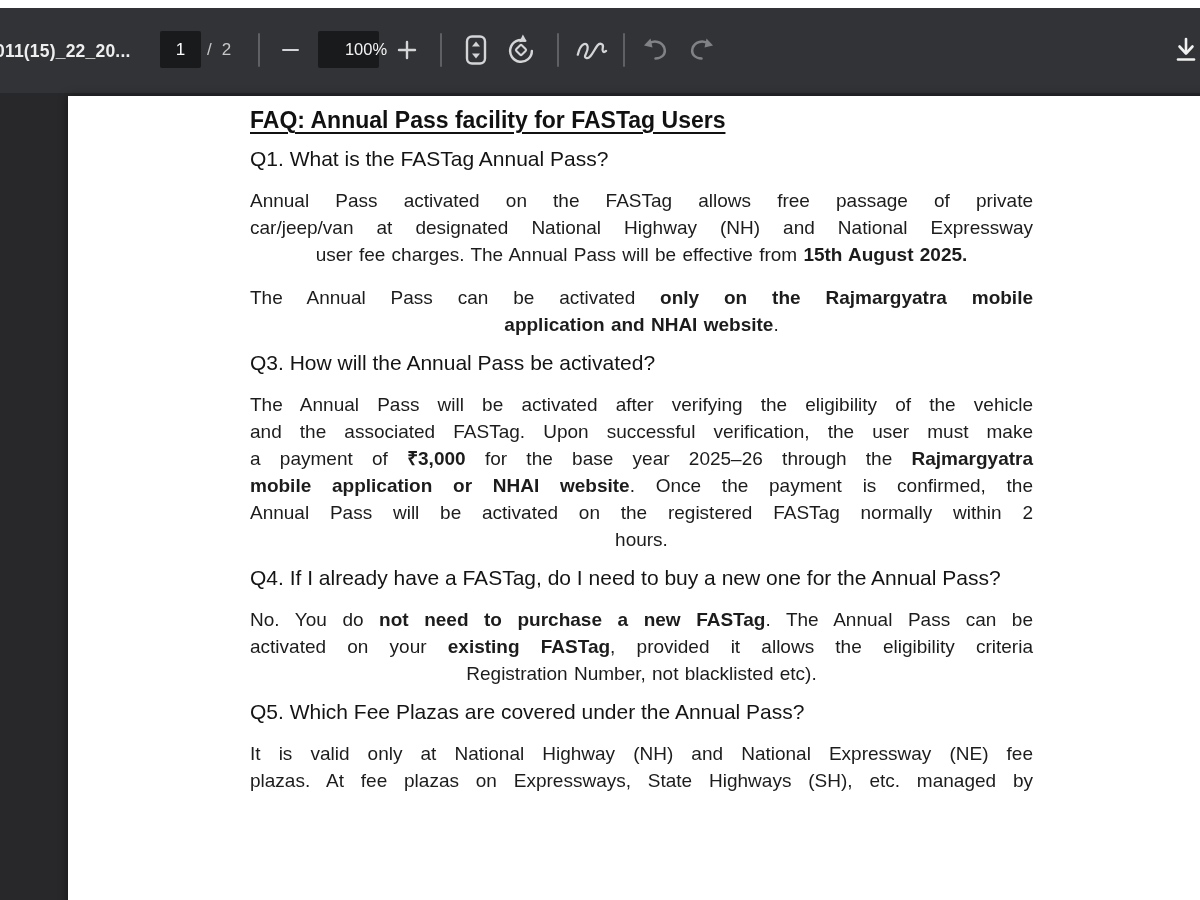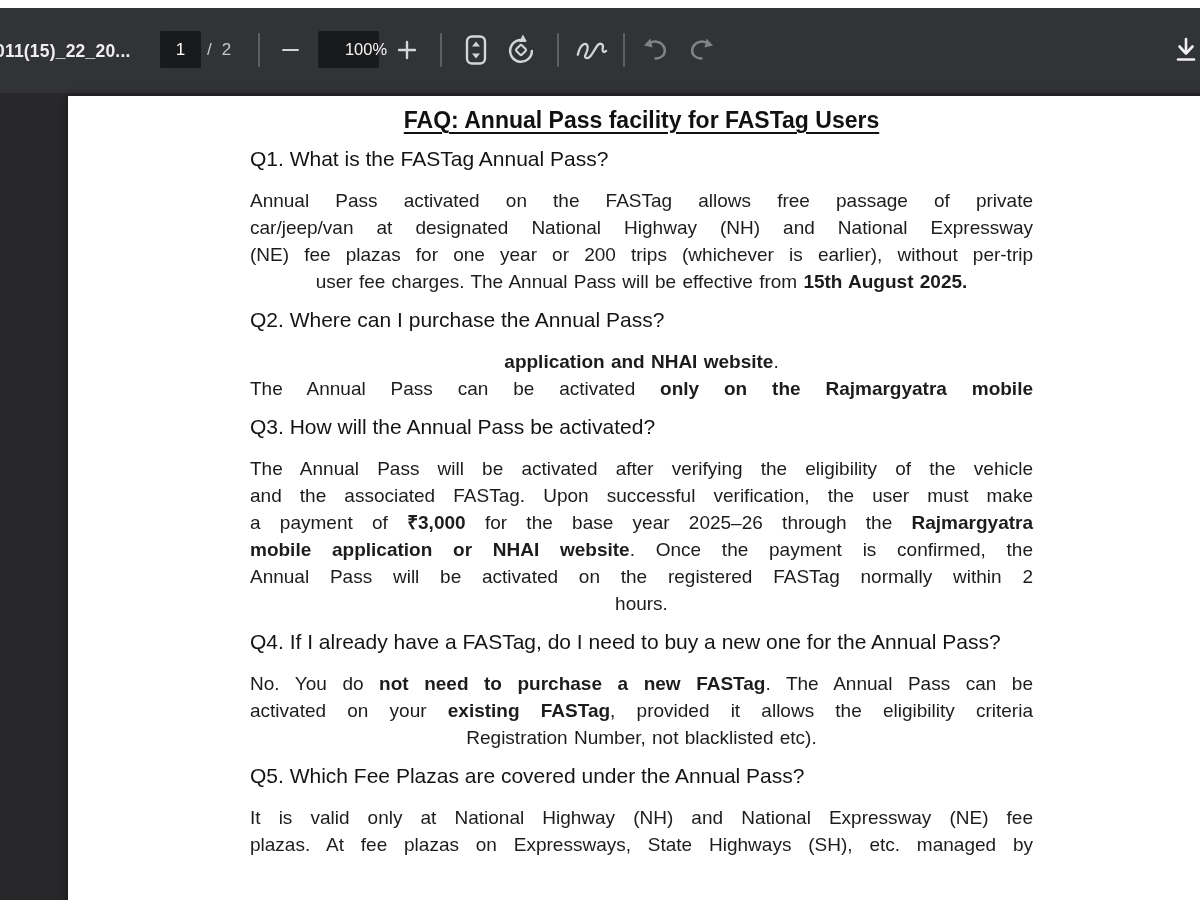--- a/index.html
+++ b/index.html
@@ -27,7 +27,7 @@
   .page{position:absolute;left:68px;top:96px;width:1140px;height:1000px;background:#ffffff;
     box-shadow:0 0 9px rgba(0,0,0,.45);}
   .content{position:absolute;left:182px;top:10px;width:783px;color:#1c1c1c;}
-  .doc-title{margin:0 0 8px 0;font-size:23px;line-height:28px;font-weight:bold;text-align:center;
+  .doc-title{margin:0 0 8px 0;font-size:23px;line-height:28px;font-weight:bold;
     color:#111;text-decoration:underline;text-decoration-thickness:2px;text-underline-offset:4px;}
   .question{margin:13px 0 0 0;font-size:21px;line-height:24px;font-weight:normal;color:#141414;
     text-align:left;}

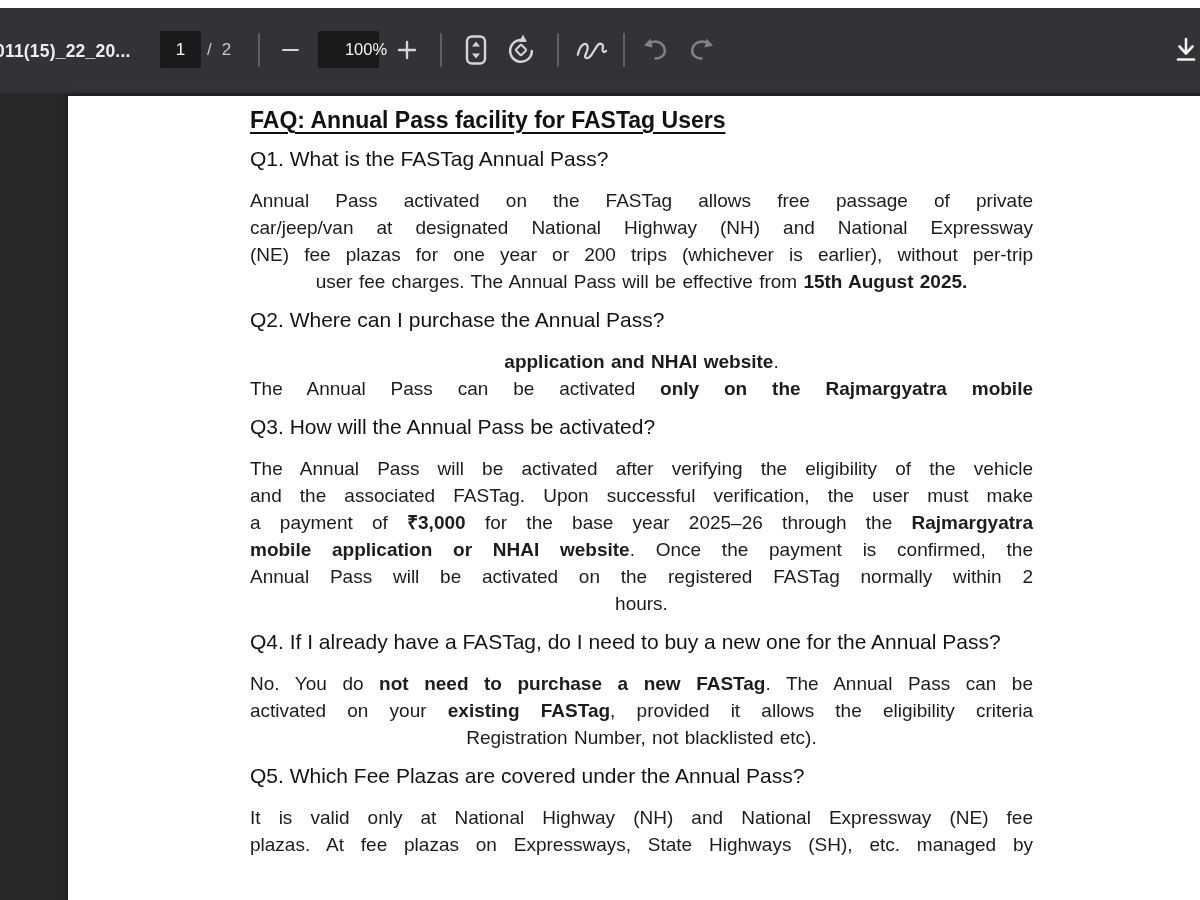--- a/index.html
+++ b/index.html
@@ -128,7 +128,6 @@
       <div class="answer">
           <div class="ln j"><span>Annual Pass activated on the FASTag allows free passage of private</span></div>
           <div class="ln j"><span>car/jeep/van at designated National Highway (NH) and National Expressway</span></div>
-          <div class="ln j"><span>(NE) fee plazas for one year or 200 trips (whichever is earlier), without per-trip</span></div>
           <div class="ln"><span>user fee charges. The Annual Pass will be effective from </span><span class="b">15th August 2025.</span></div>
         </div>
 

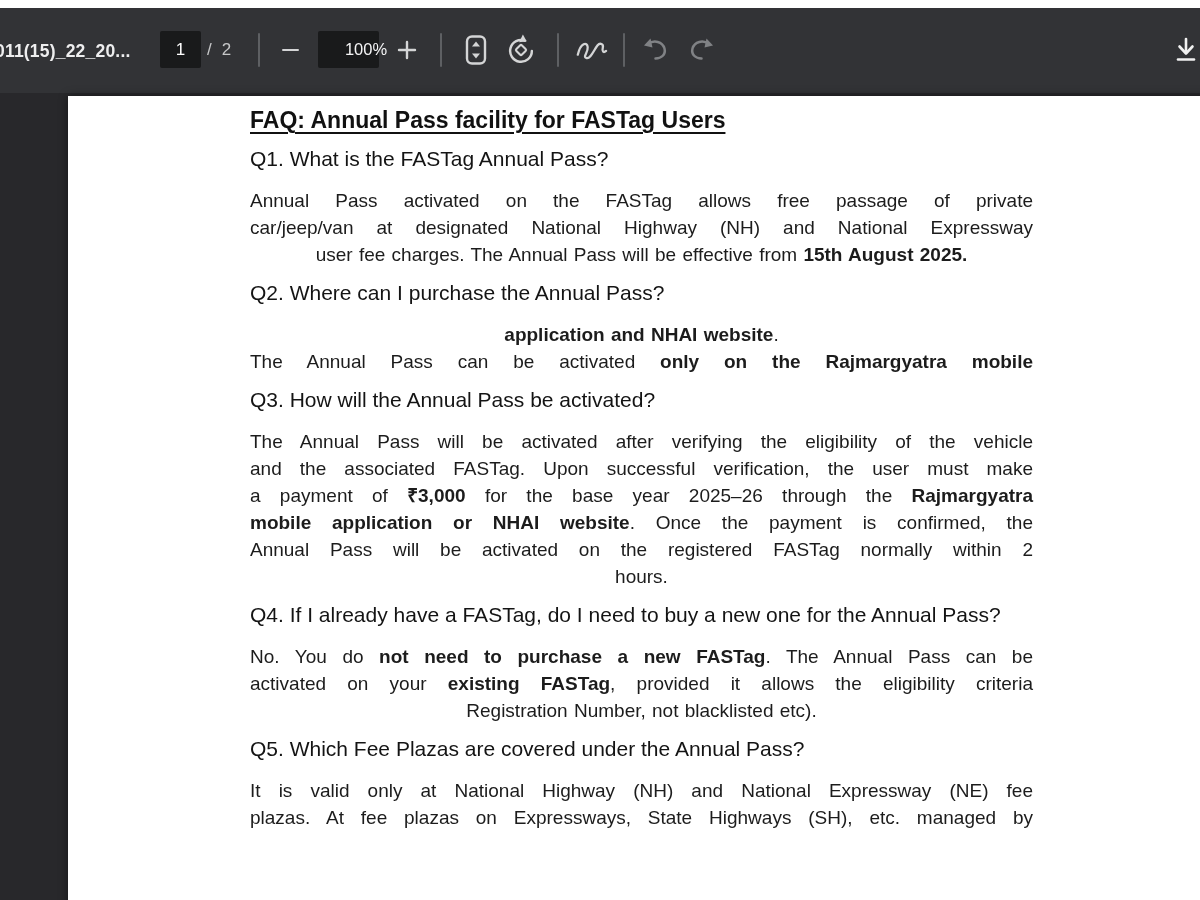--- a/index.html
+++ b/index.html
@@ -131,7 +131,6 @@
           <div class="ln"><span>user fee charges. The Annual Pass will be effective from </span><span class="b">15th August 2025.</span></div>
         </div>
 
-      <h2 class="question">Q2. Where can I purchase the Annual Pass?</h2>
       <div class="answer">
           <div class="ln"><span class="b">application and NHAI website</span><span>.</span></div>
           <div class="ln j"><span>The Annual Pass can be activated </span><span class="b">only on the Rajmargyatra mobile</span></div>

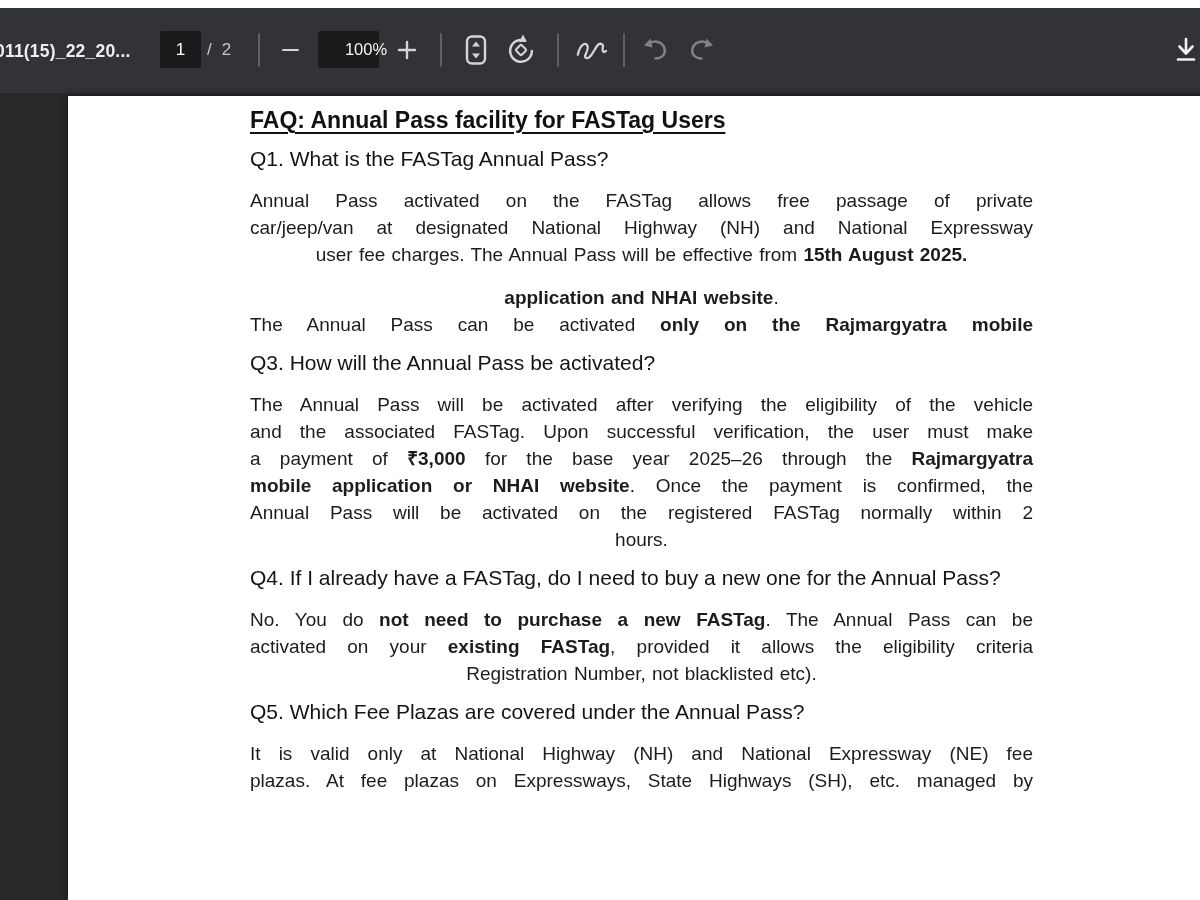--- a/index.html
+++ b/index.html
@@ -132,8 +132,8 @@
         </div>
 
       <div class="answer">
+          <div class="ln j"><span>The Annual Pass can be activated </span><span class="b">only on the Rajmargyatra mobile</span></div>
           <div class="ln"><span class="b">application and NHAI website</span><span>.</span></div>
-          <div class="ln j"><span>The Annual Pass can be activated </span><span class="b">only on the Rajmargyatra mobile</span></div>
         </div>
 
       <h2 class="question">Q3. How will the Annual Pass be activated?</h2>

